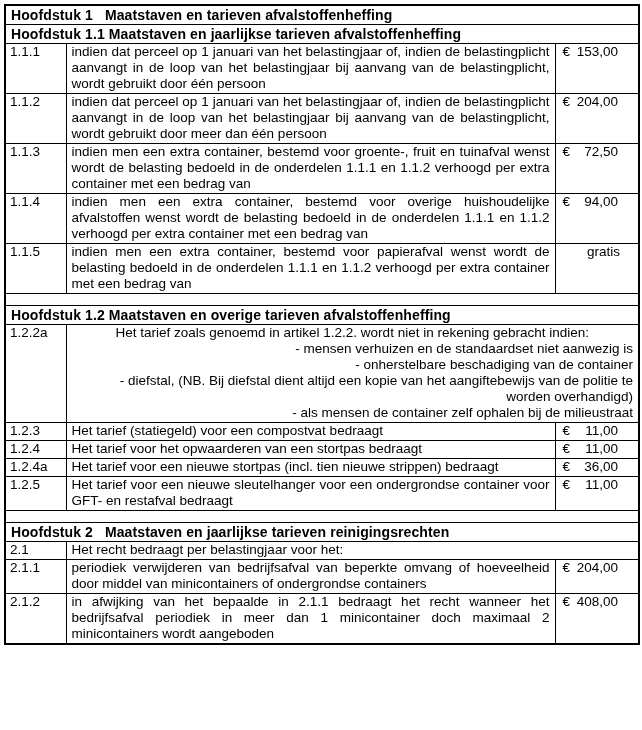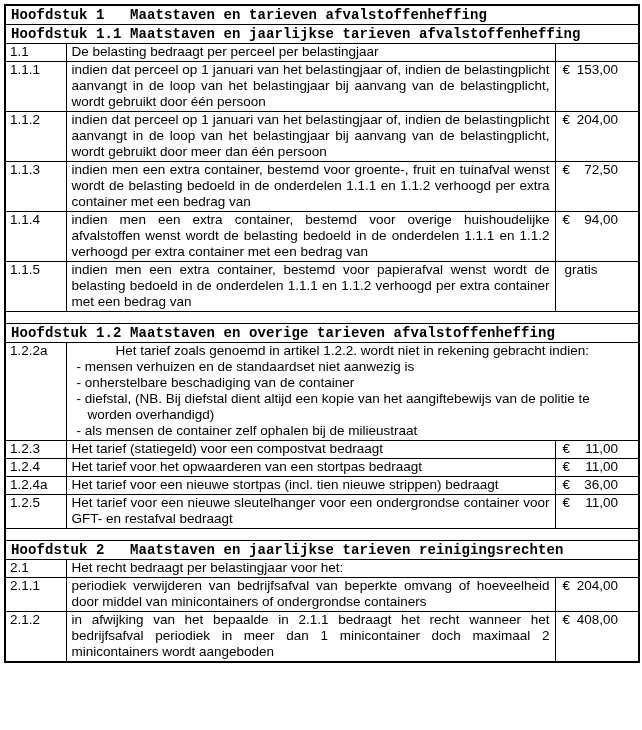--- a/index.html
+++ b/index.html
@@ -37,7 +37,6 @@
     padding: 1px 5px;
     white-space: pre-wrap;
     letter-spacing: 0.1px;
-    font-family: Liberation Mono, monospace;
   }
   td.num { padding-left: 4px; }
   td.desc { text-align: justify; }

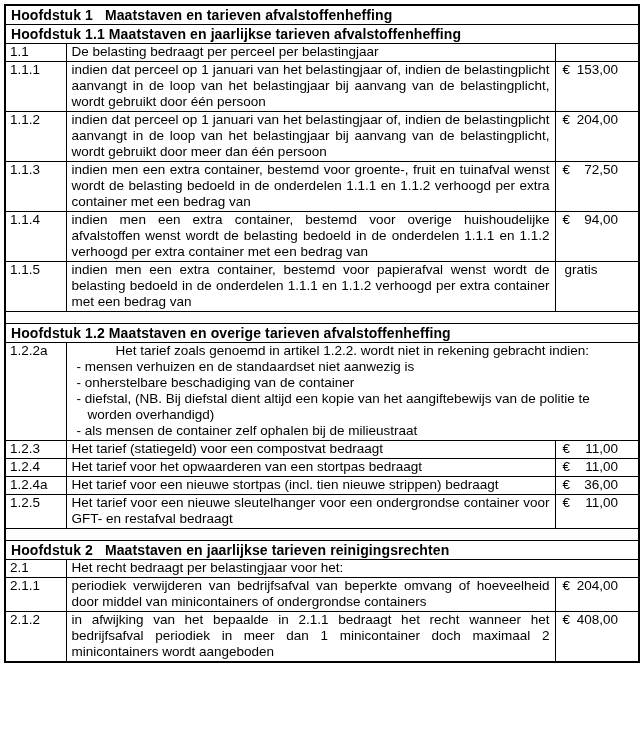--- a/index.html
+++ b/index.html
@@ -82,16 +82,6 @@
         <td colspan="3">Hoofdstuk 1.1 Maatstaven en jaarlijkse tarieven afvalstoffenheffing</td>
       </tr>
 
-      <tr>
-        <td class="num">1.1</td>
-        <td class="desc">De belasting bedraagt per perceel per belastingjaar</td>
-        <td class="amt">
-            <span class="amt-inner">
-              <span></span>
-              <span></span>
-            </span>
-          </td>
-      </tr>
 
       <tr>
         <td class="num">1.1.1</td>

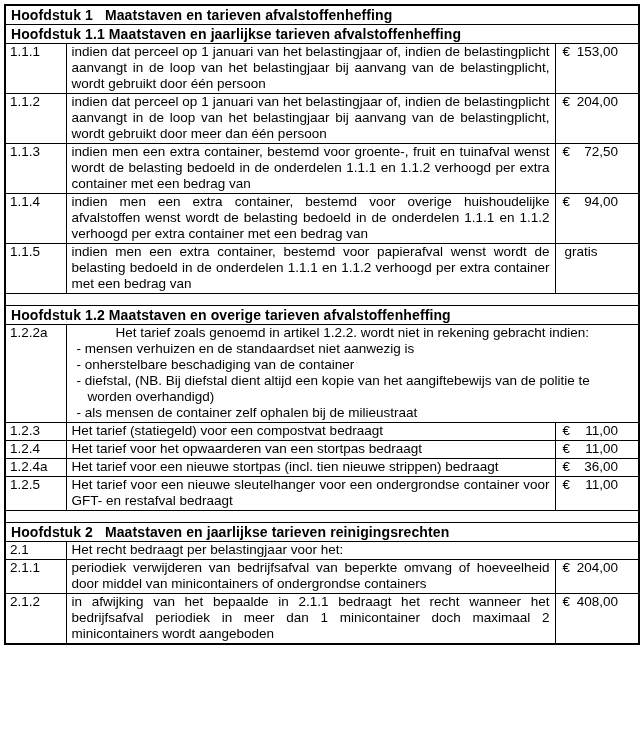--- a/index.html
+++ b/index.html
@@ -53,8 +53,8 @@
     padding-right: 20px;
   }
   td.amt.gratis {
-    text-align: left;
-    padding: 0 9px;
+    text-align: right;
+    padding: 0 18px;
   }
   tr.spacer td {
     height: 11px;

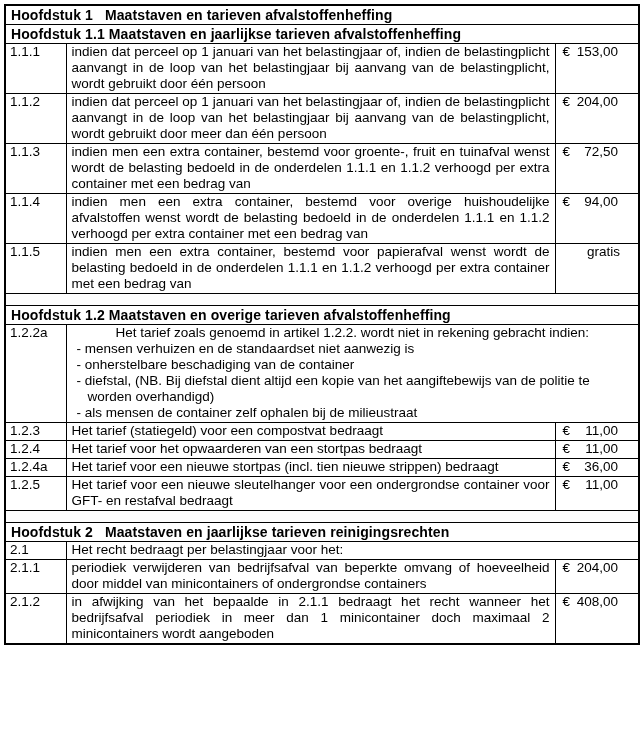--- a/index.html
+++ b/index.html
@@ -42,7 +42,7 @@
   td.desc { text-align: justify; }
   td.desc .intro { text-align: center; }
   td.desc .bullet {
-    text-align: left;
+    text-align: right;
     padding-left: 16px;
     text-indent: -11px;
   }

